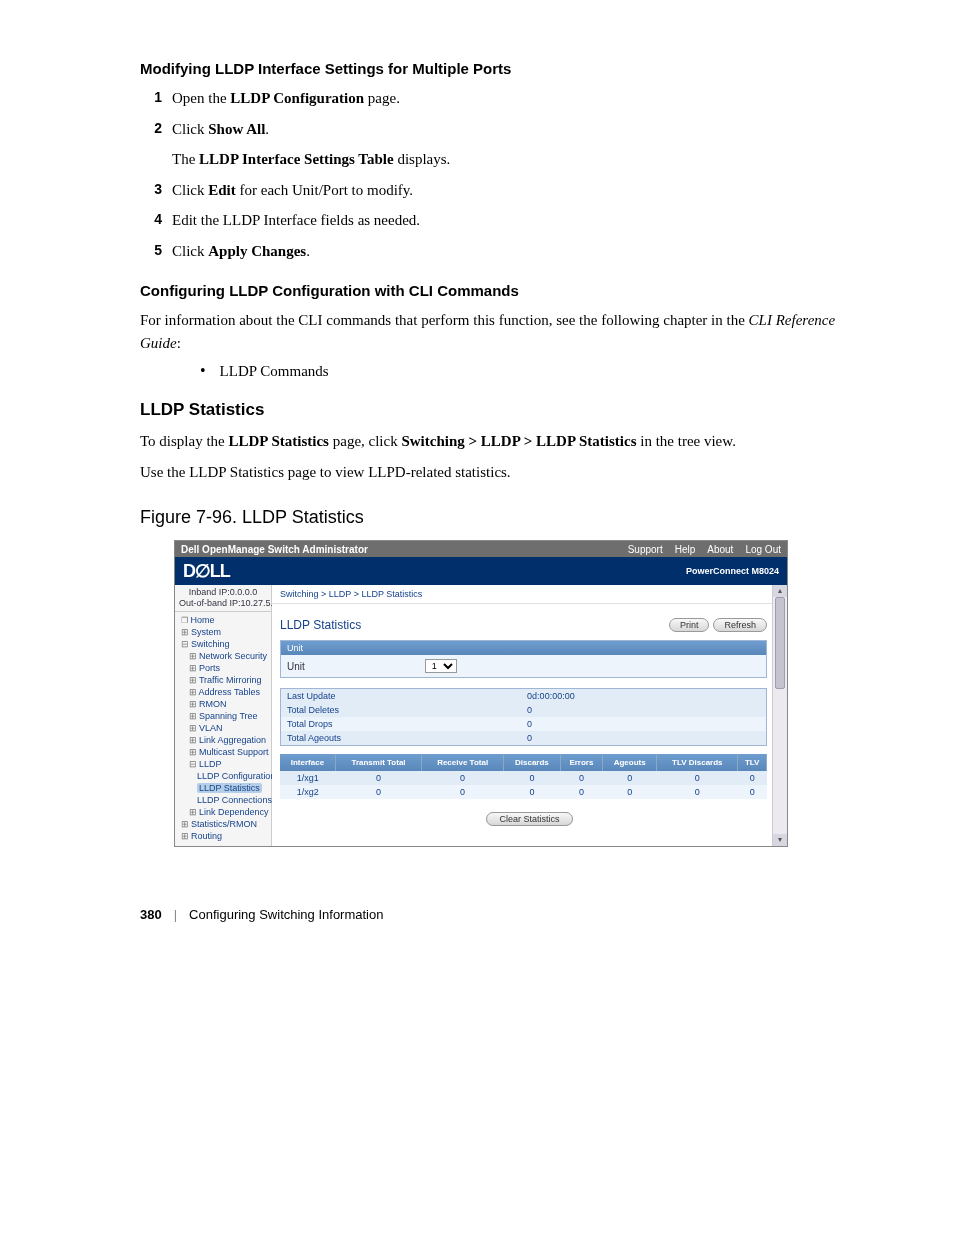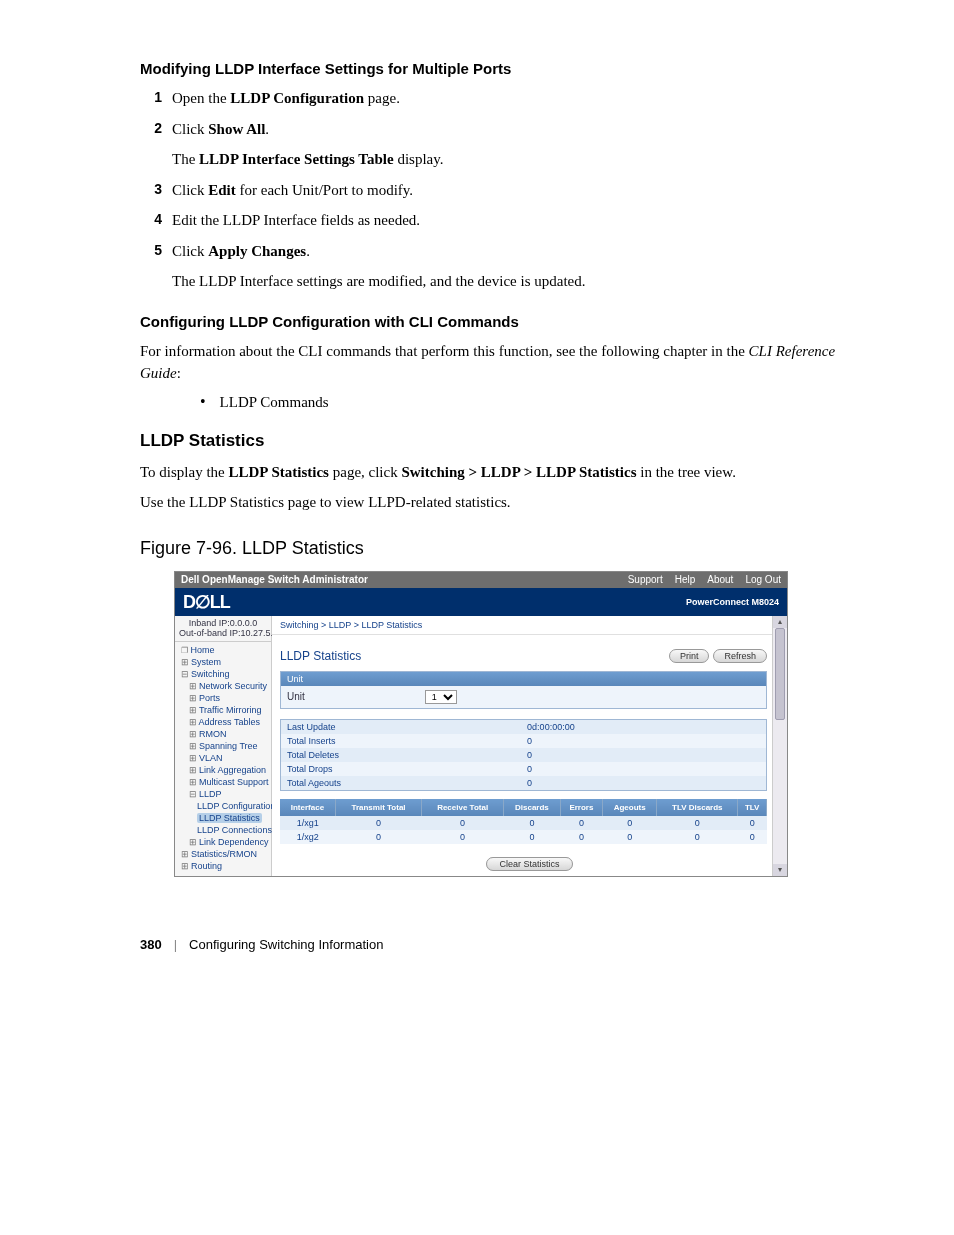--- a/index.html
+++ b/index.html
@@ -315,7 +315,7 @@
       <div class="step-num">2</div>
       <div class="step-text"><span>Click </span><span class="bold">Show All</span><span>.</span></div>
     </div>
-    <div class="step-sub"><span>The </span><span class="bold">LLDP Interface Settings Table</span><span> display.</span></div>
+    <div class="step-sub"><span>The </span><span class="bold">LLDP Interface Settings Table</span><span> displays.</span></div>
     <div class="step-item">
       <div class="step-num">3</div>
       <div class="step-text"><span>Click </span><span class="bold">Edit</span><span> for each Unit/Port to modify.</span></div>

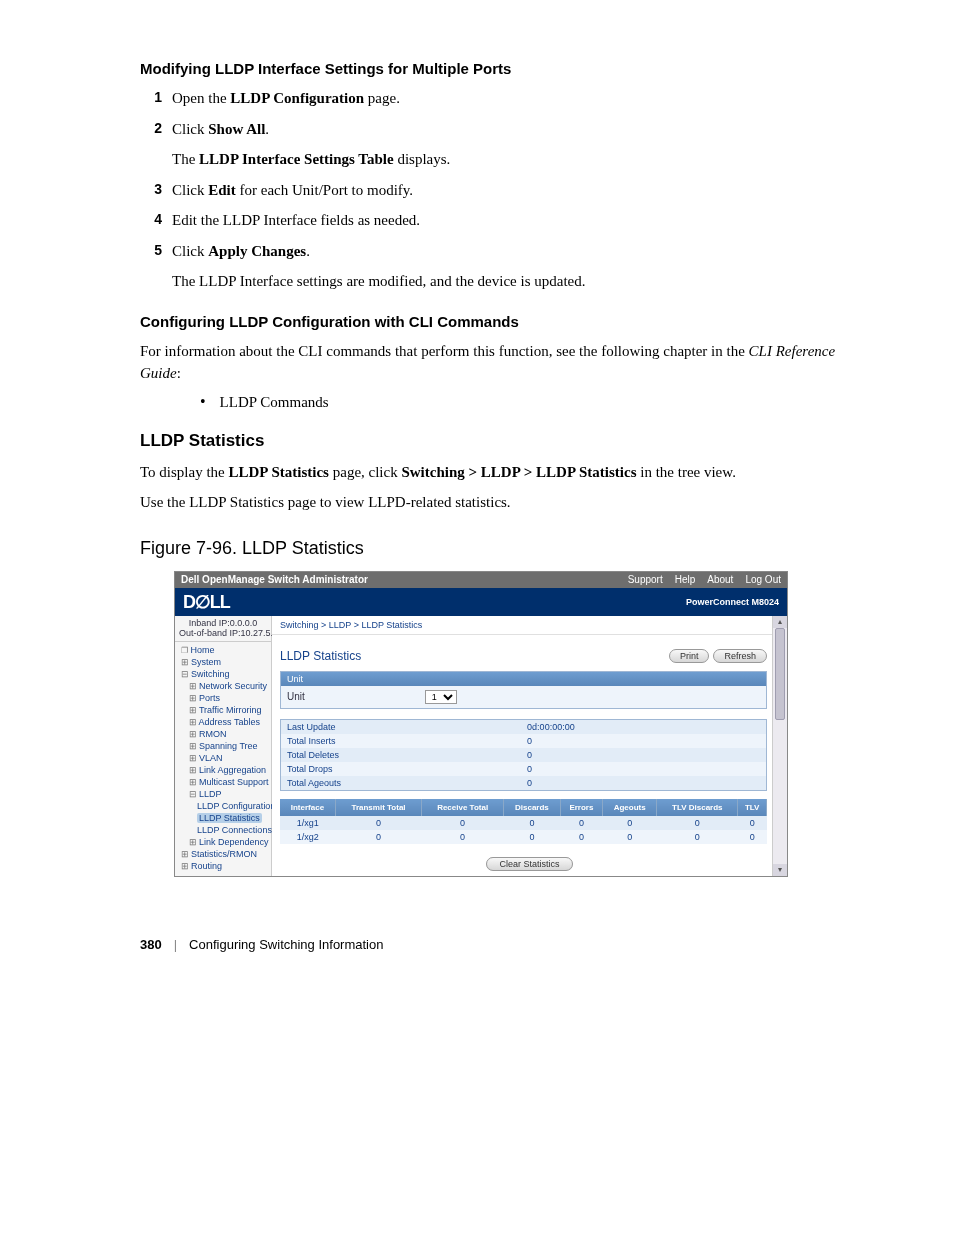--- a/index.html
+++ b/index.html
@@ -328,7 +328,6 @@
       <div class="step-num">5</div>
       <div class="step-text"><span>Click </span><span class="bold">Apply Changes</span><span>.</span></div>
     </div>
-    <div class="step-sub"><span>The LLDP Interface settings are modified, and the device is updated.</span></div>
   </div>
 
   <div class="section-title">Configuring LLDP Configuration with CLI Commands</div>

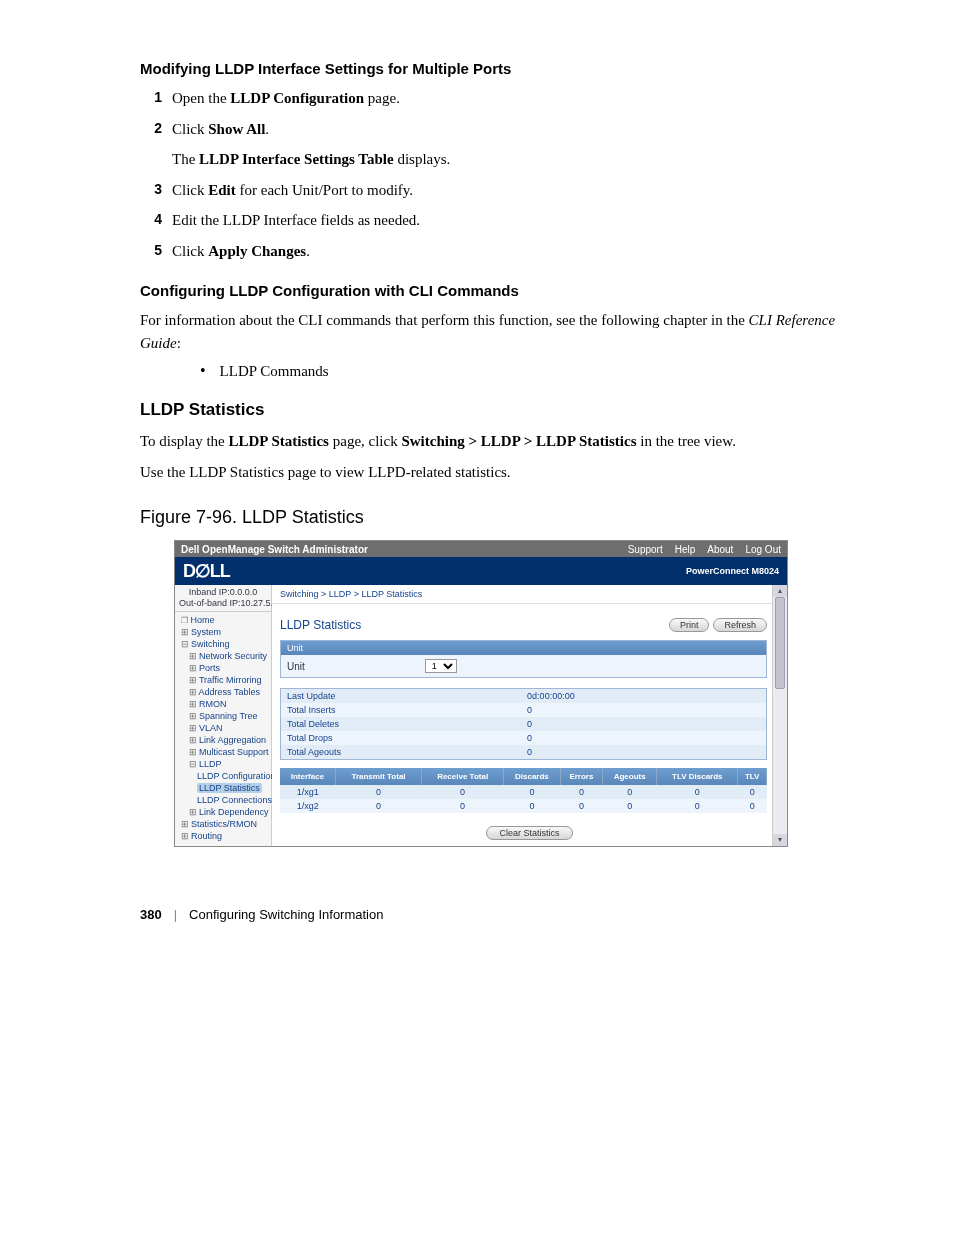--- a/index.html
+++ b/index.html
@@ -417,10 +417,6 @@
                 <td>Last Update</td>
                 <td class="v">0d:00:00:00</td>
               </tr>
-              <tr class="alt">
-                <td>Total Inserts</td>
-                <td class="v">0</td>
-              </tr>
               <tr class="">
                 <td>Total Deletes</td>
                 <td class="v">0</td>

